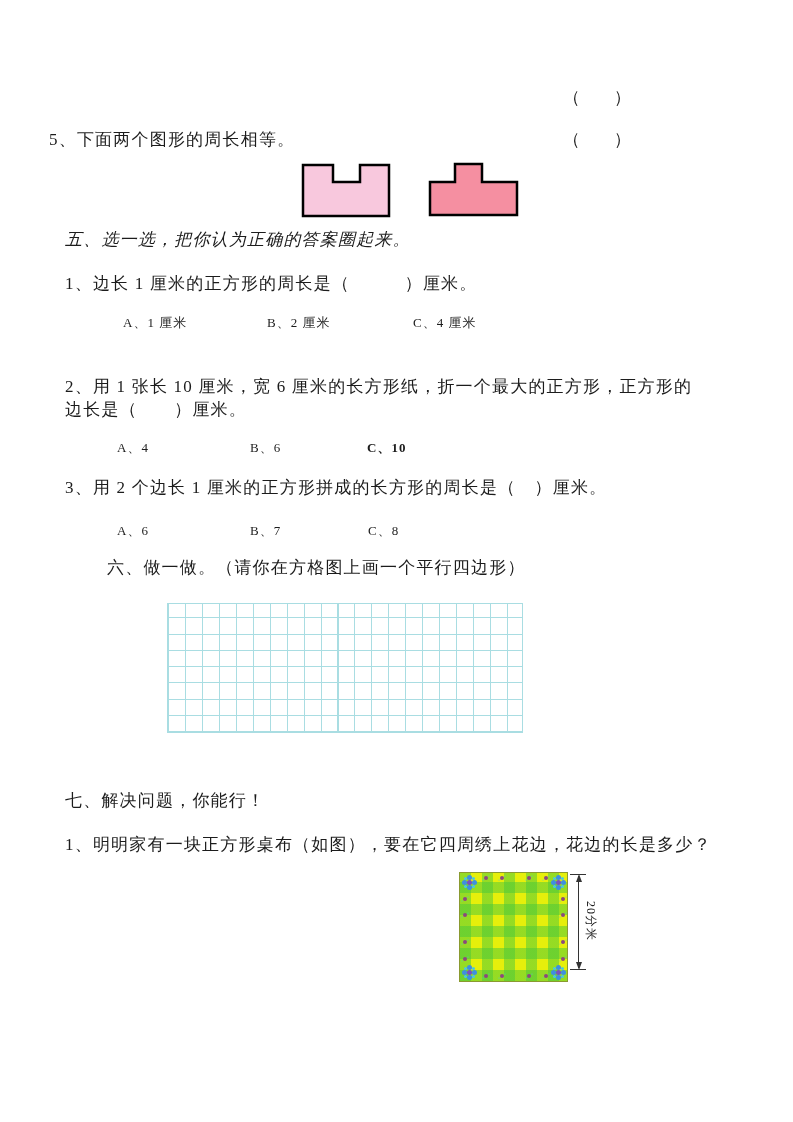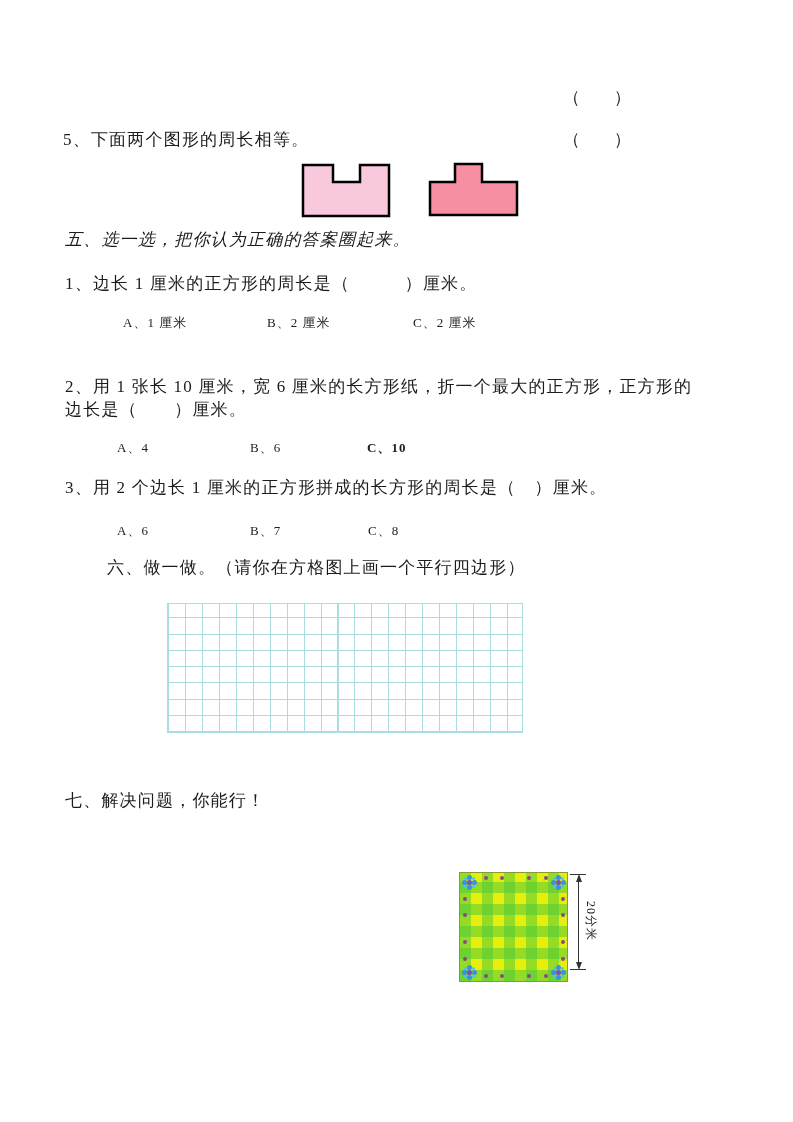--- a/index.html
+++ b/index.html
@@ -85,7 +85,7 @@
 
   <div class="mark" style="left:563px;top:87px;">（　　）</div>
 
-  <div class="line" style="left:63px;top:129px;">5、下面两个图形的周长相等。</div>
+  <div class="line" style="left:49px;top:129px;">5、下面两个图形的周长相等。</div>
   <div class="mark" style="left:563px;top:129px;">（　　）</div>
 
   <svg class="shapes-svg" width="220" height="62" viewBox="0 0 220 62">

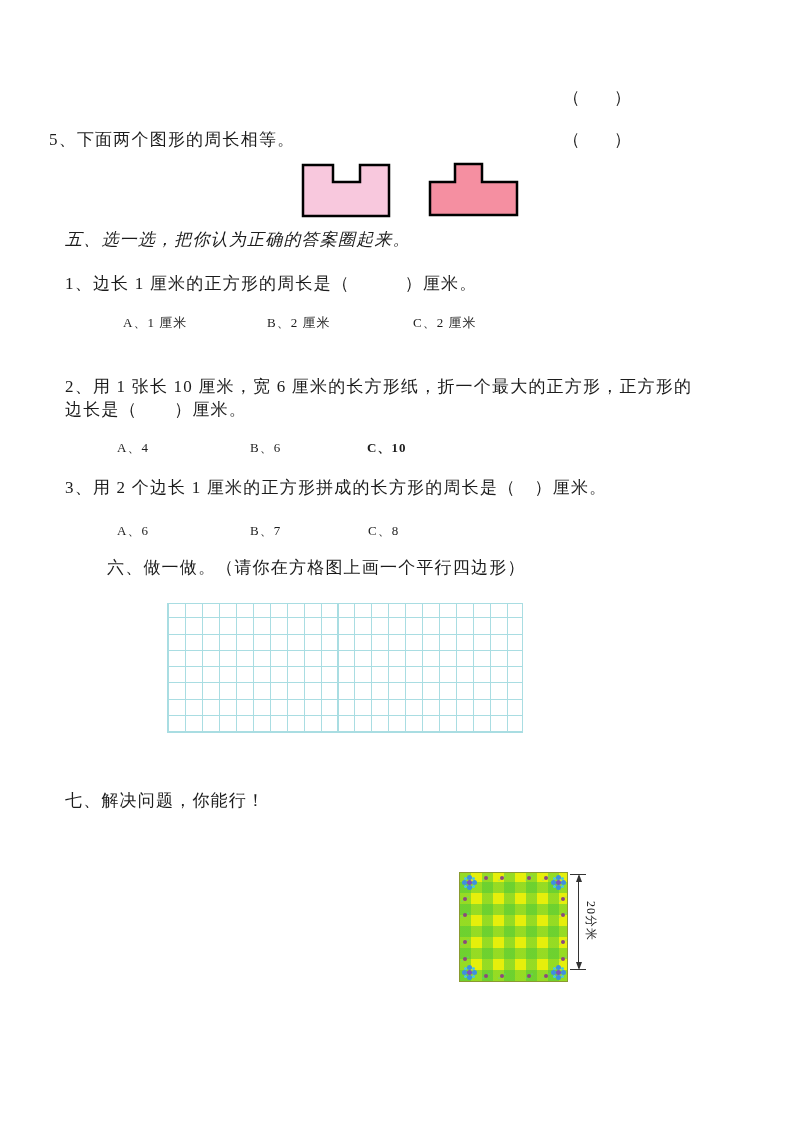--- a/index.html
+++ b/index.html
@@ -98,7 +98,7 @@
   <div class="line" style="left:65px;top:273px;">1、边长 1 厘米的正方形的周长是（　　　）厘米。</div>
   <span class="opt" style="left:123px;top:312px;">A、1 厘米</span>
   <span class="opt" style="left:267px;top:312px;text-align:right;">B、2 厘米</span>
-  <span class="opt" style="left:413px;top:312px;">C、2 厘米</span>
+  <span class="opt" style="left:413px;top:312px;">C、4 厘米</span>
 
   <div class="line" style="left:65px;top:376px;">2、用 1 张长 10 厘米，宽 6 厘米的长方形纸，折一个最大的正方形，正方形的</div>
   <div class="line" style="left:65px;top:399px;">边长是（　　）厘米。</div>

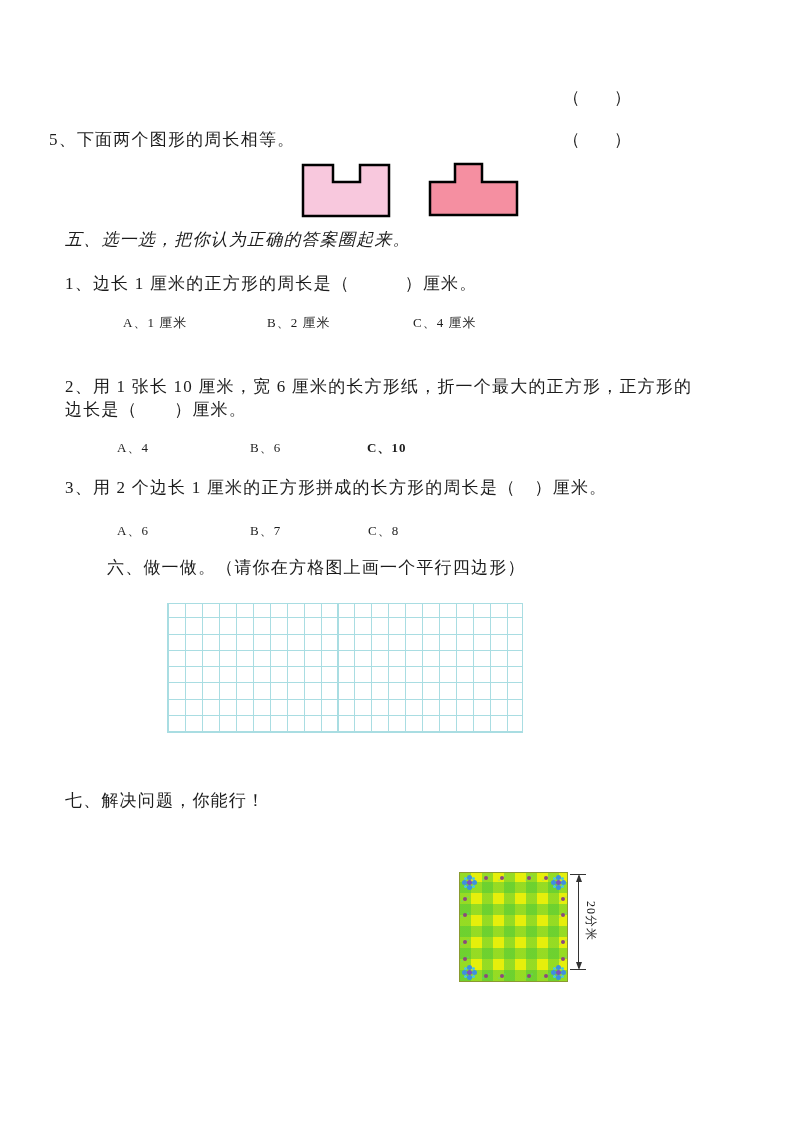--- a/index.html
+++ b/index.html
@@ -115,6 +115,7 @@
   <div class="draw-grid"></div>
 
   <div class="line" style="left:65px;top:790px;">七、解决问题，你能行！</div>
+  <div class="line" style="left:65px;top:834px;">1、明明家有一块正方形桌布（如图），要在它四周绣上花边，花边的长是多少？</div>
 
   <div class="cloth">
     <div class="flower" style="left:7px;top:7px;"></div>

